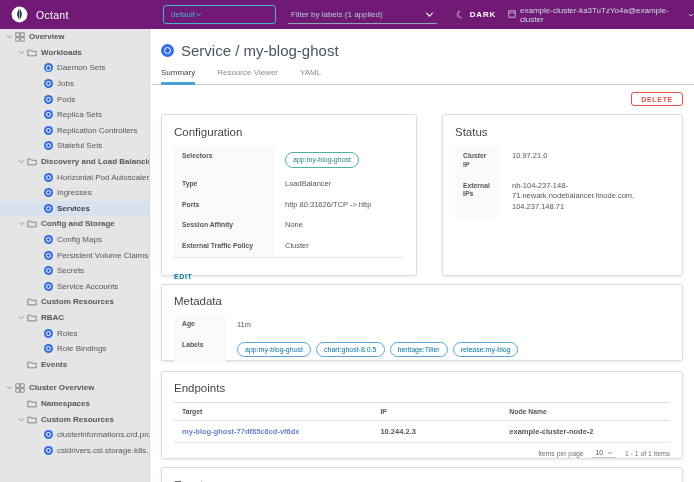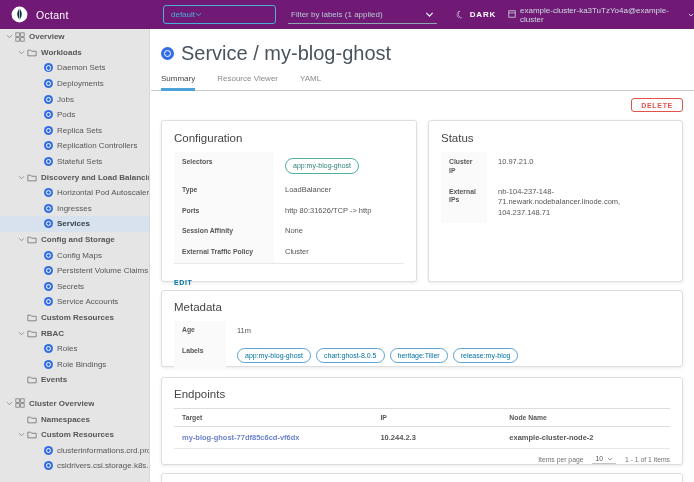--- a/index.html
+++ b/index.html
@@ -50,7 +50,7 @@
   main { position:absolute; top:29px; left:151px; width:543px; bottom:0;
     background:#fff; overflow:hidden; }
   .page-head { display:flex; align-items:center; gap:7px; padding:13px 0 0 10px; }
-  h1 { font-size:20px; font-weight:400; color:#49545e; }
+  h1 { font-size:15px; font-weight:400; color:#49545e; }
   .tabs { display:flex; gap:22px; padding:9px 0 0 10px; border-bottom:1px solid #ccc; }
   .tab { font-size:8px; color:#8a8a8a; padding-bottom:5px; border-bottom:3px solid transparent;
     margin-bottom:-1px; cursor:pointer; }

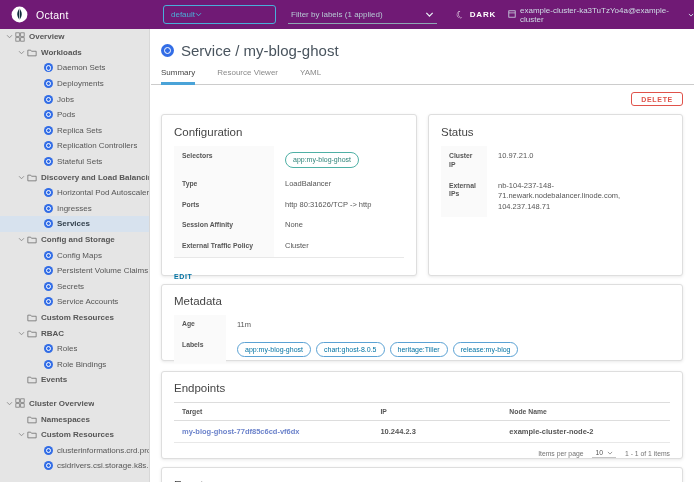--- a/index.html
+++ b/index.html
@@ -187,10 +187,6 @@
       <div class="nav-row lvl2">
         <span class="res-icon"></span>
         <span class="nav-label">Daemon Sets</span>
-      </div>
-      <div class="nav-row lvl2">
-        <span class="res-icon"></span>
-        <span class="nav-label">Deployments</span>
       </div>
       <div class="nav-row lvl2">
         <span class="res-icon"></span>

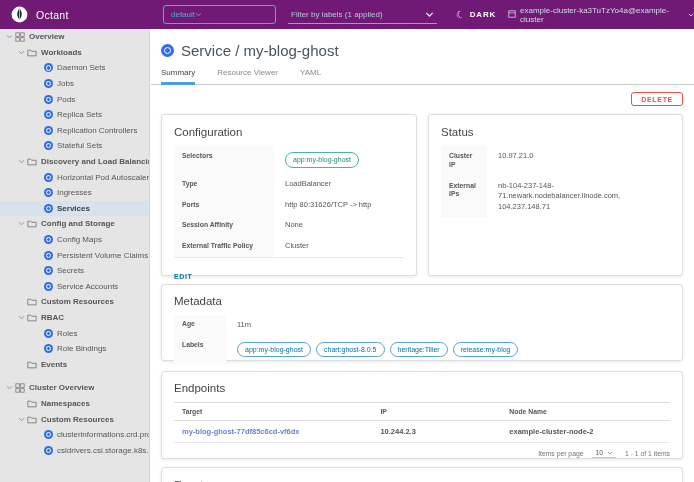--- a/index.html
+++ b/index.html
@@ -64,7 +64,7 @@
   .card { background:#fff; border:1px solid #dedede; border-radius:3px;
     box-shadow:0 1px 3px rgba(100,100,100,.14); padding:11px 12px; }
   .card h2 { font-size:11.5px; font-weight:400; color:#454545; margin-bottom:8px; }
-  .cards-row { display:flex; gap:11px; height:162px; }
+  .cards-row { display:flex; gap:25px; height:162px; }
   .config-card { width:256px; display:flex; flex-direction:column; }
   .status-card { flex:1; }
   .metadata-card { height:77px; margin-top:8px; padding-top:10px; }

